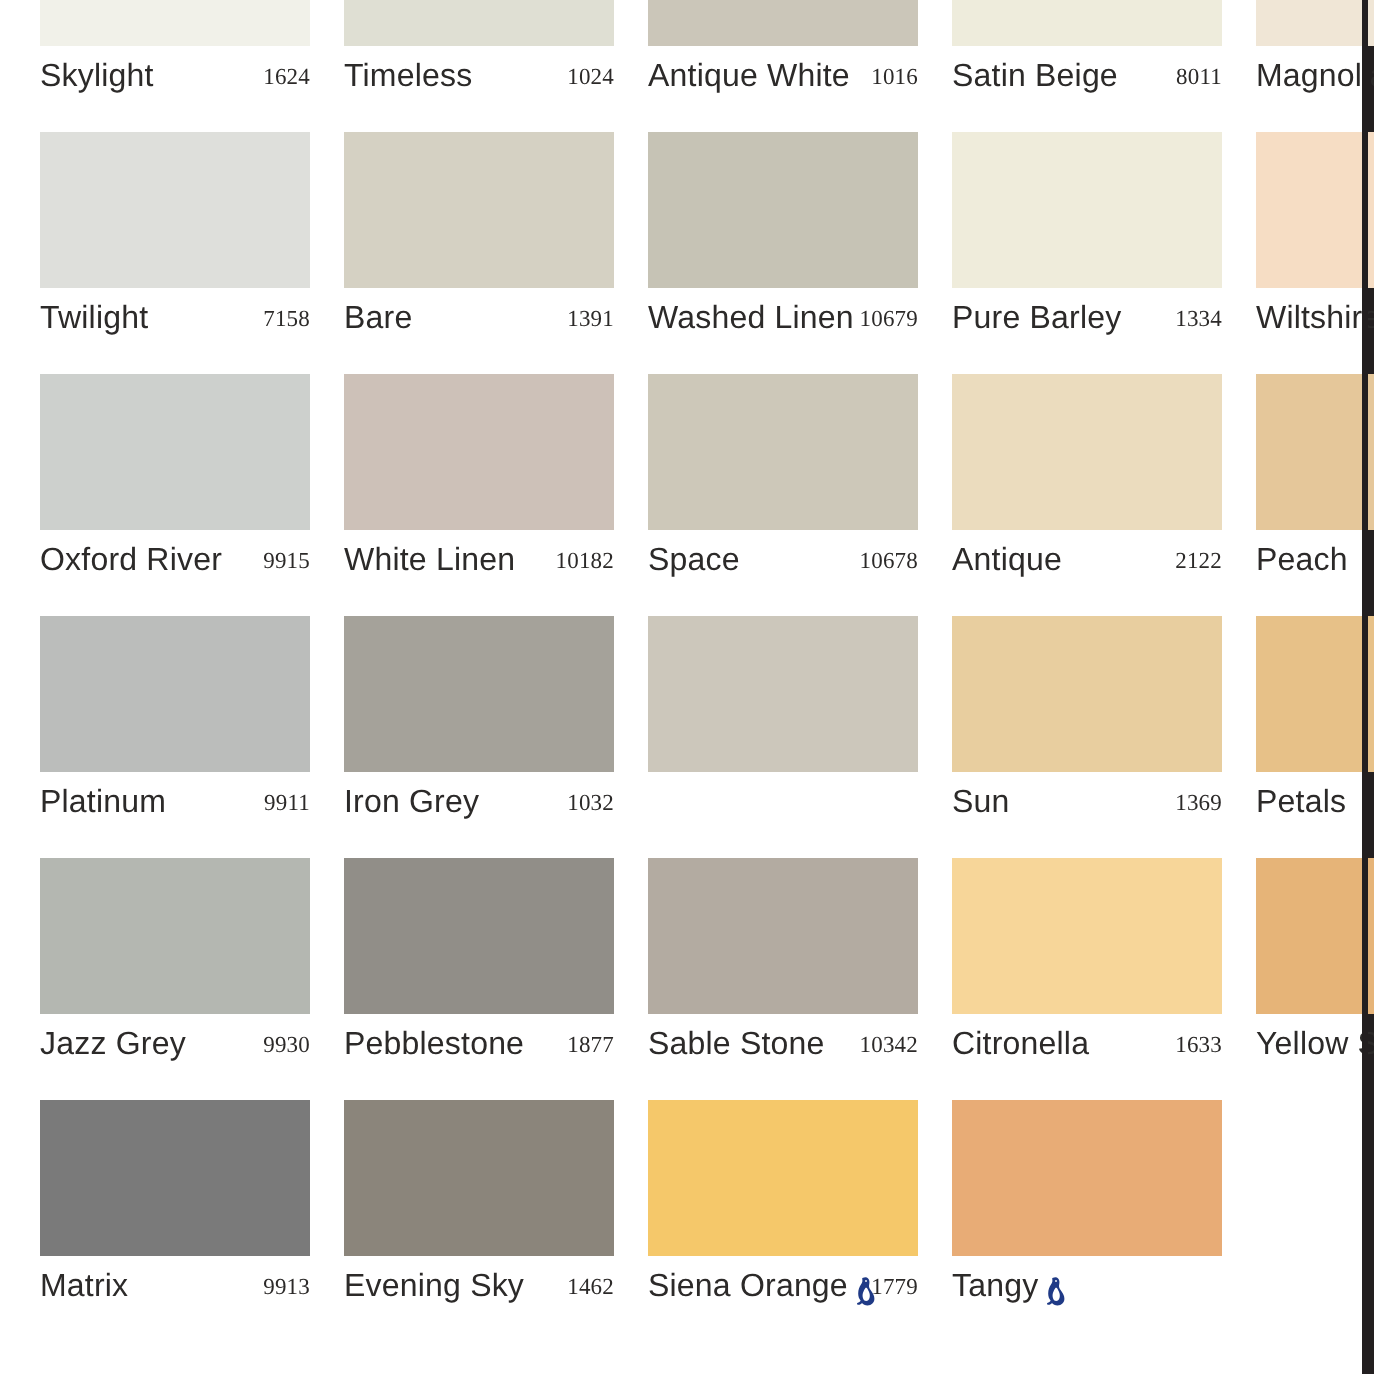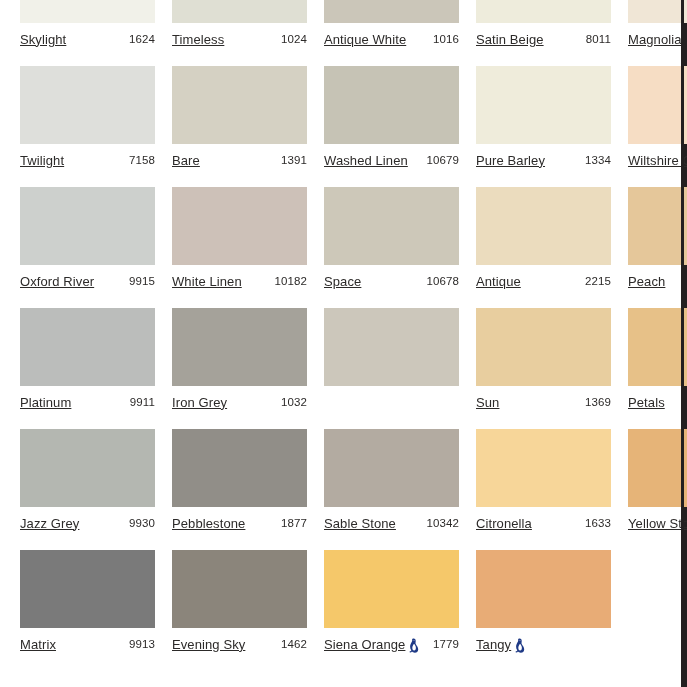--- a/index.html
+++ b/index.html
@@ -67,11 +67,10 @@
     min-width: 0;
   }
   .cname {
-    font-size: 13px;
+    font-size: 16px;
     color: #2c2a29;
     letter-spacing: 0.1px;
     font-family: "Liberation Sans", sans-serif;
-    text-decoration: underline;
   }
   .ccode {
     font-size: 11.5px;

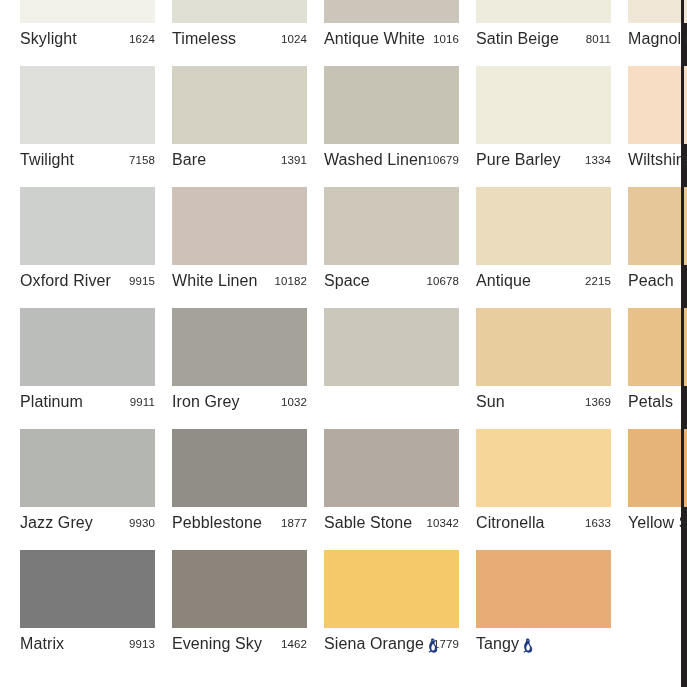--- a/index.html
+++ b/index.html
@@ -76,7 +76,7 @@
     font-size: 11.5px;
     color: #2c2a29;
     letter-spacing: 0.1px;
-    font-family: Liberation Sans, sans-serif;
+    font-family: Liberation Serif, serif;
     font-weight: 400;
   }
   .peng {

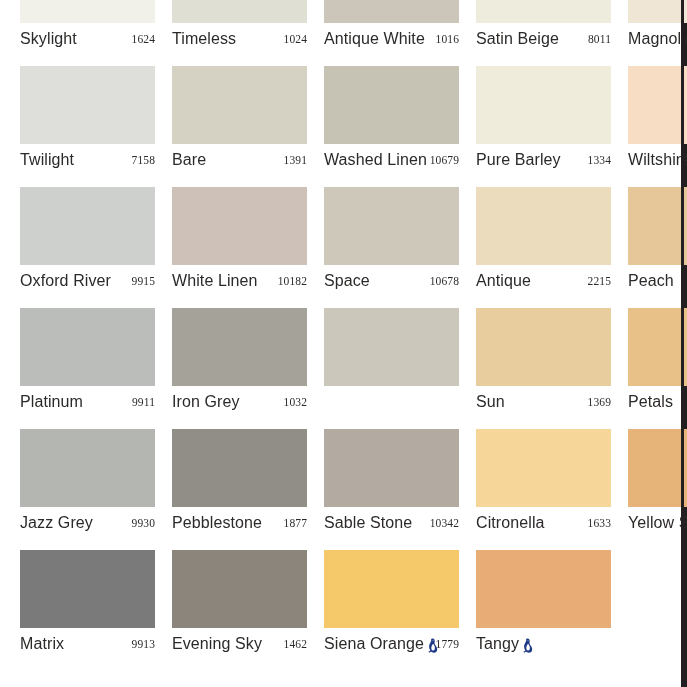--- a/index.html
+++ b/index.html
@@ -223,7 +223,7 @@
           <div class="nameWrap">
             <span class="cname">Antique</span>
           </div>
-          <span class="ccode">2215</span>
+          <span class="ccode">2122</span>
         </div>
       </div>
       <div class="cell">

